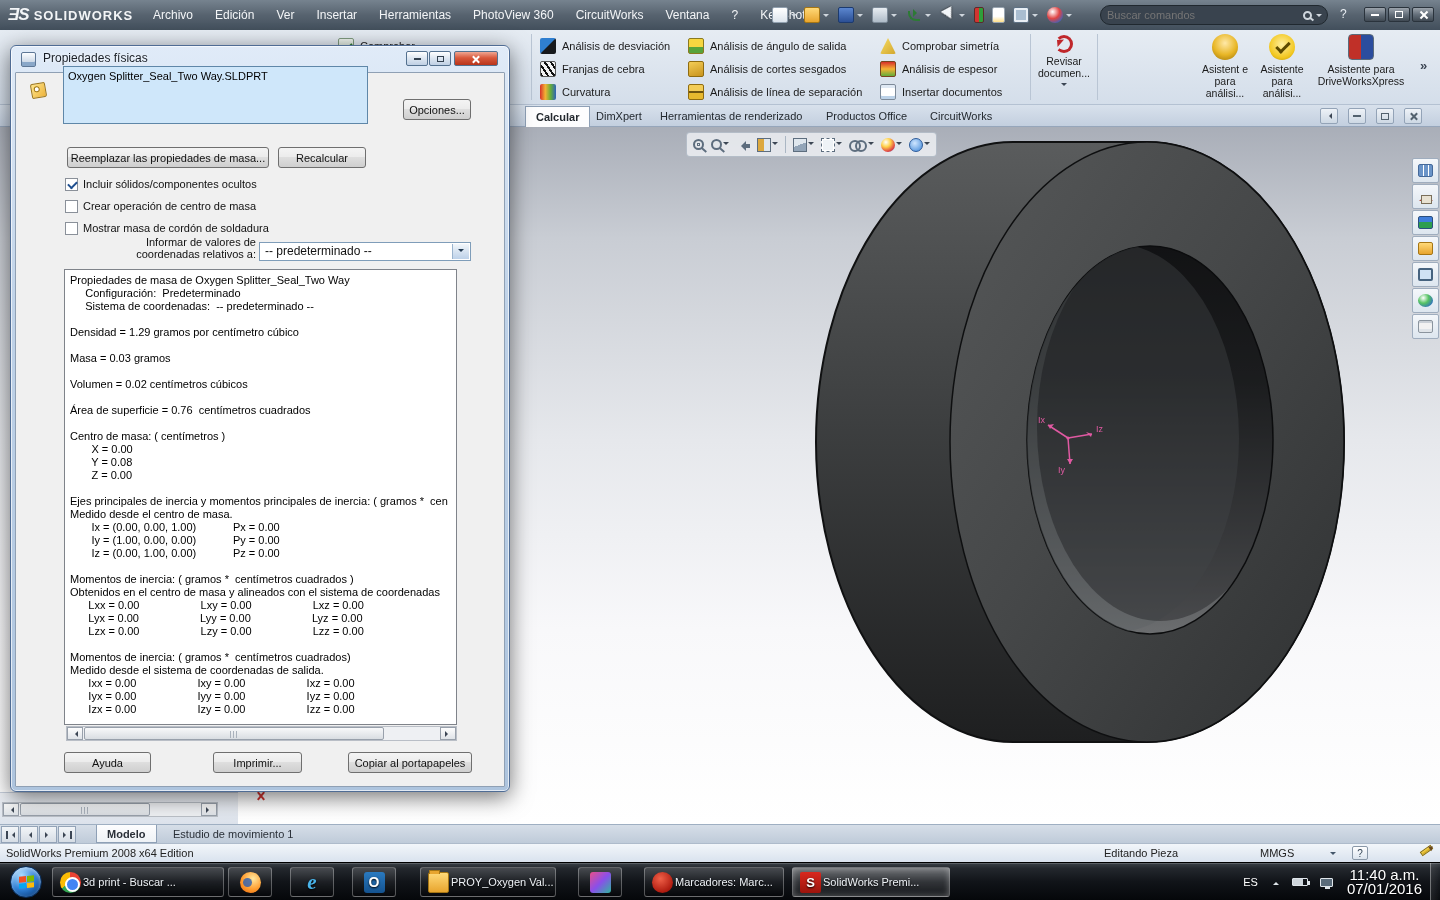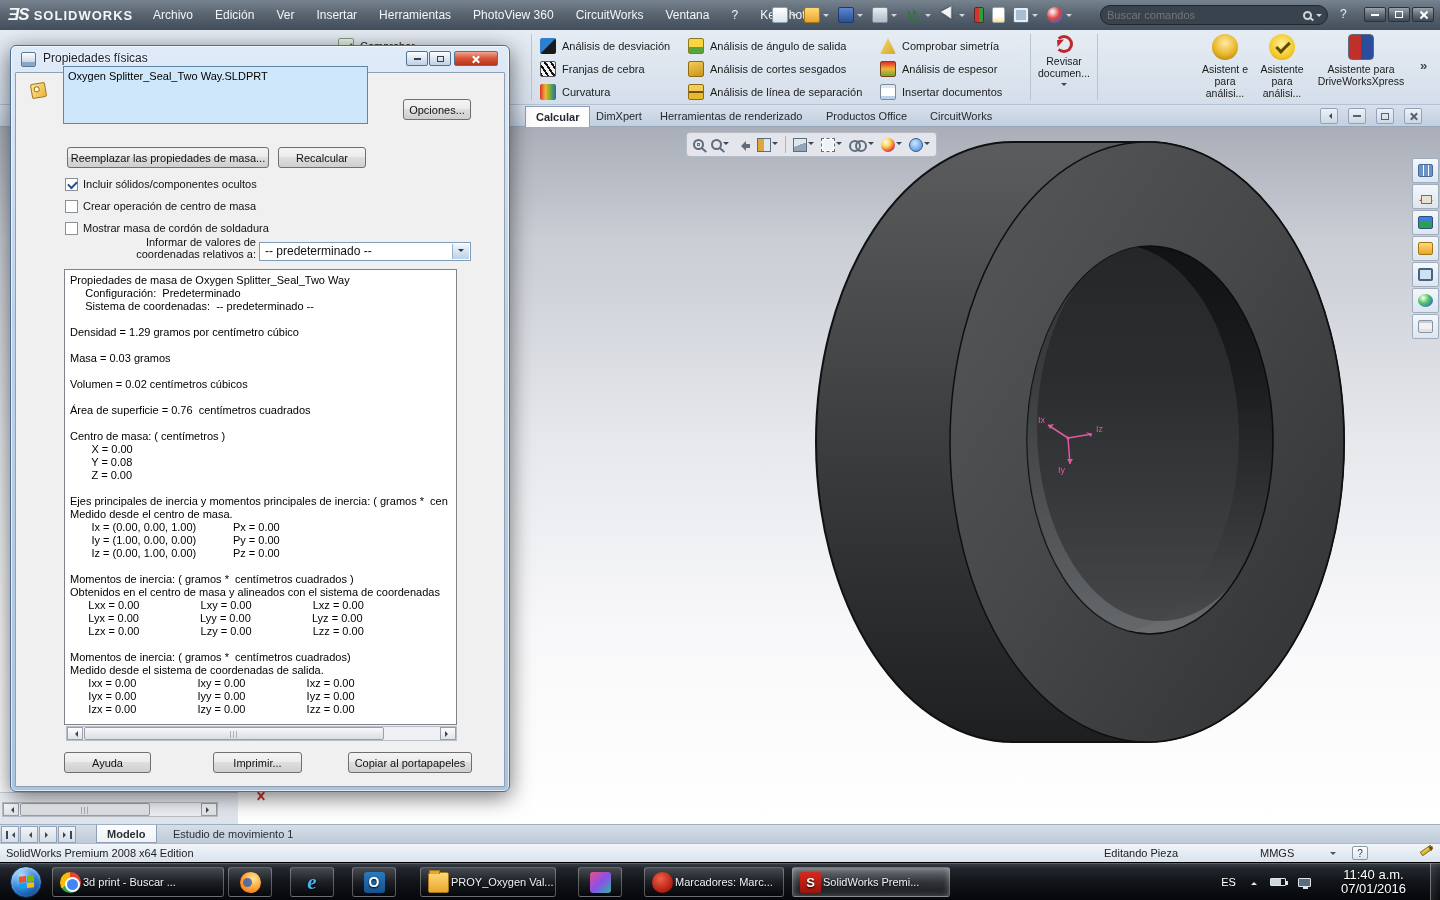--- a/index.html
+++ b/index.html
@@ -176,7 +176,7 @@
   .battery::after{content:"";position:absolute;right:-3px;top:2px;width:2px;height:4px;background:#dfe5ea}
   .monitor{width:13px;height:9px;border:1px solid #dfe5ea;border-radius:1px;position:relative;background:#5a6b7a}
   .monitor::after{content:"";position:absolute;left:4px;bottom:-3px;width:5px;height:2px;background:#dfe5ea}
-  .clock{text-align:center;font-size:13px;line-height:14px;color:#fff;text-shadow:0 1px 2px #000;margin:0 24px}
+  .clock{text-align:center;font-size:15px;line-height:14px;color:#fff;text-shadow:0 1px 2px #000;margin:0 8px}
   .showdesk{width:10px;height:38px;border-left:1px solid rgba(255,255,255,.4);background:linear-gradient(90deg,rgba(255,255,255,.10),rgba(255,255,255,.02))}
 </style>
 </head>

